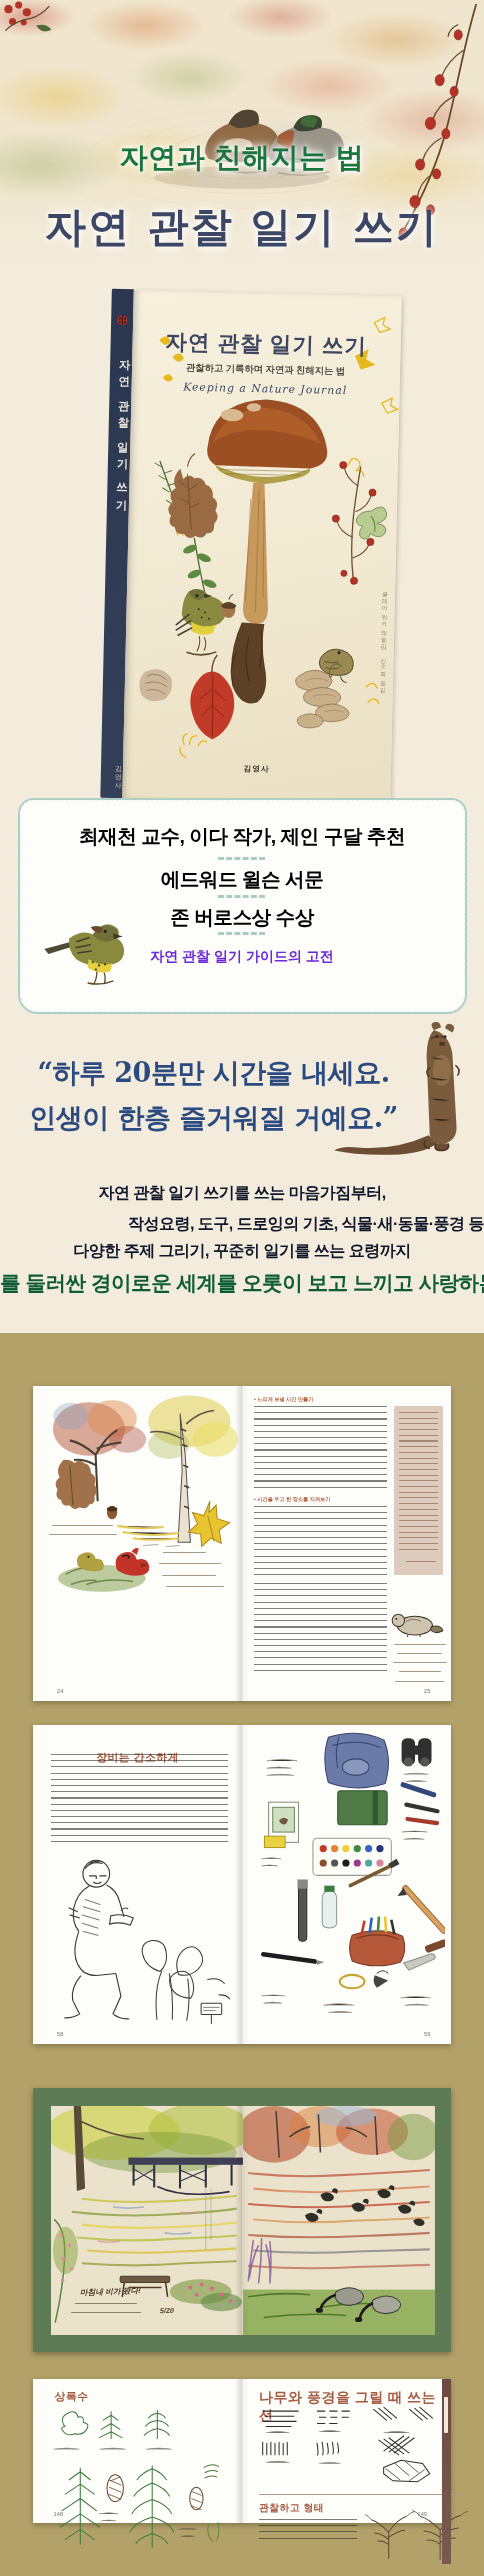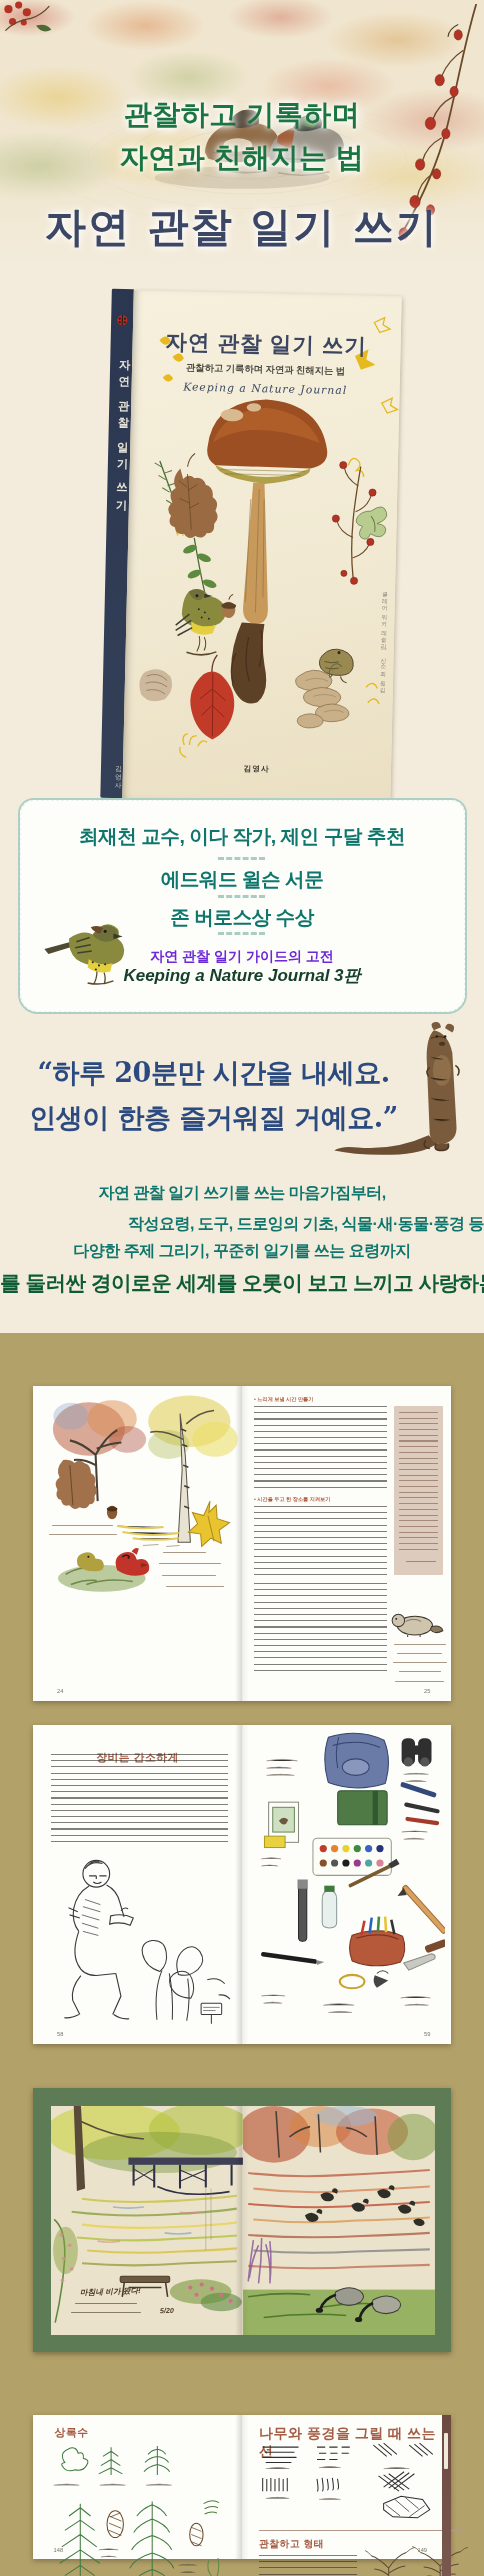--- a/index.html
+++ b/index.html
@@ -141,7 +141,6 @@
     <path d="M70 50 q20 -6 30 8 q-18 10 -30 -8z" fill="#4f6b35"></path>
   </svg>
 
-  <div class="tagline" style="top:96px;">관찰하고 기록하며</div>
   <div class="tagline" style="top:139px;text-align:center;">자연과 친해지는 법</div>
   <div class="main-title" style="top:200px;">자연 관찰 일기 쓰기</div>
 

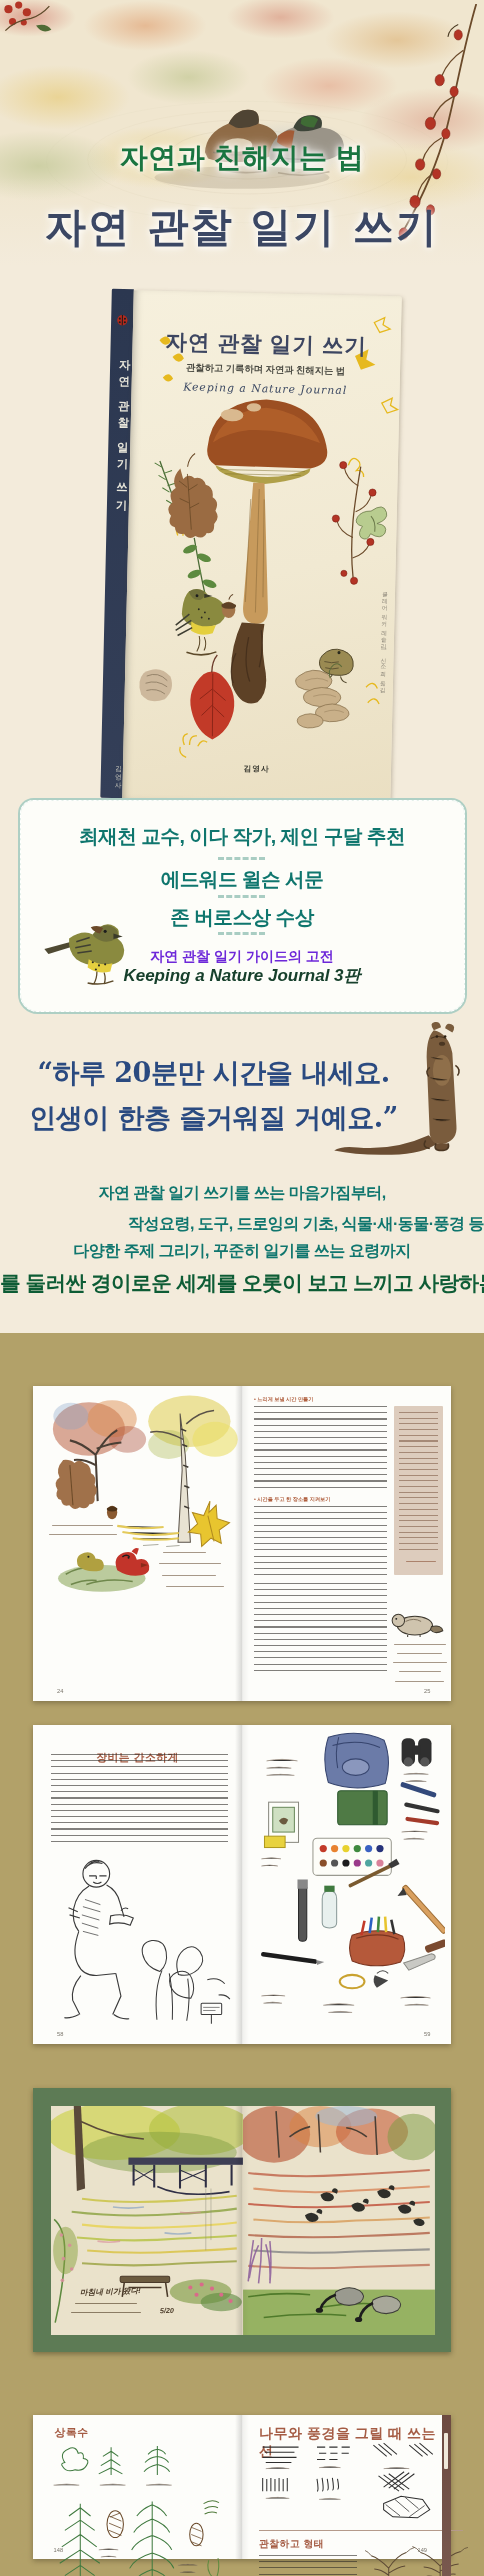--- a/index.html
+++ b/index.html
@@ -56,7 +56,7 @@
   .reco-frame{position:absolute;left:17.5px;top:798px;width:449px;height:216px;box-sizing:border-box;
      background:#fdfdf9;border:2.1px solid #aecfc4;border-radius:15.5px 15.5px 19.6px 19.6px;
      outline:1px dashed #ffffff;outline-offset:-3.1px;box-shadow:0 0 0 1px #e4f0ea inset;}
-  .badge{position:absolute;left:0;right:0;text-align:center;font-size:19.6px;font-weight:800;color:#0f766e;letter-spacing:-0.5px;}
+  .badge{position:absolute;left:0;right:0;text-align:center;font-size:19.6px;font-weight:800;color:#000000;letter-spacing:-0.5px;}
   .tdash{position:absolute;left:50%;width:47px;margin-left:-24px;height:0;border-top:3.1px dashed #a9cdc3;}
   .bsmall{position:absolute;left:0;right:0;text-align:center;font-size:14px;font-weight:600;color:#6d28d9;}
   .btitle{position:absolute;left:0;right:0;text-align:center;font-size:17px;font-weight:800;font-style:italic;color:#17402c;}

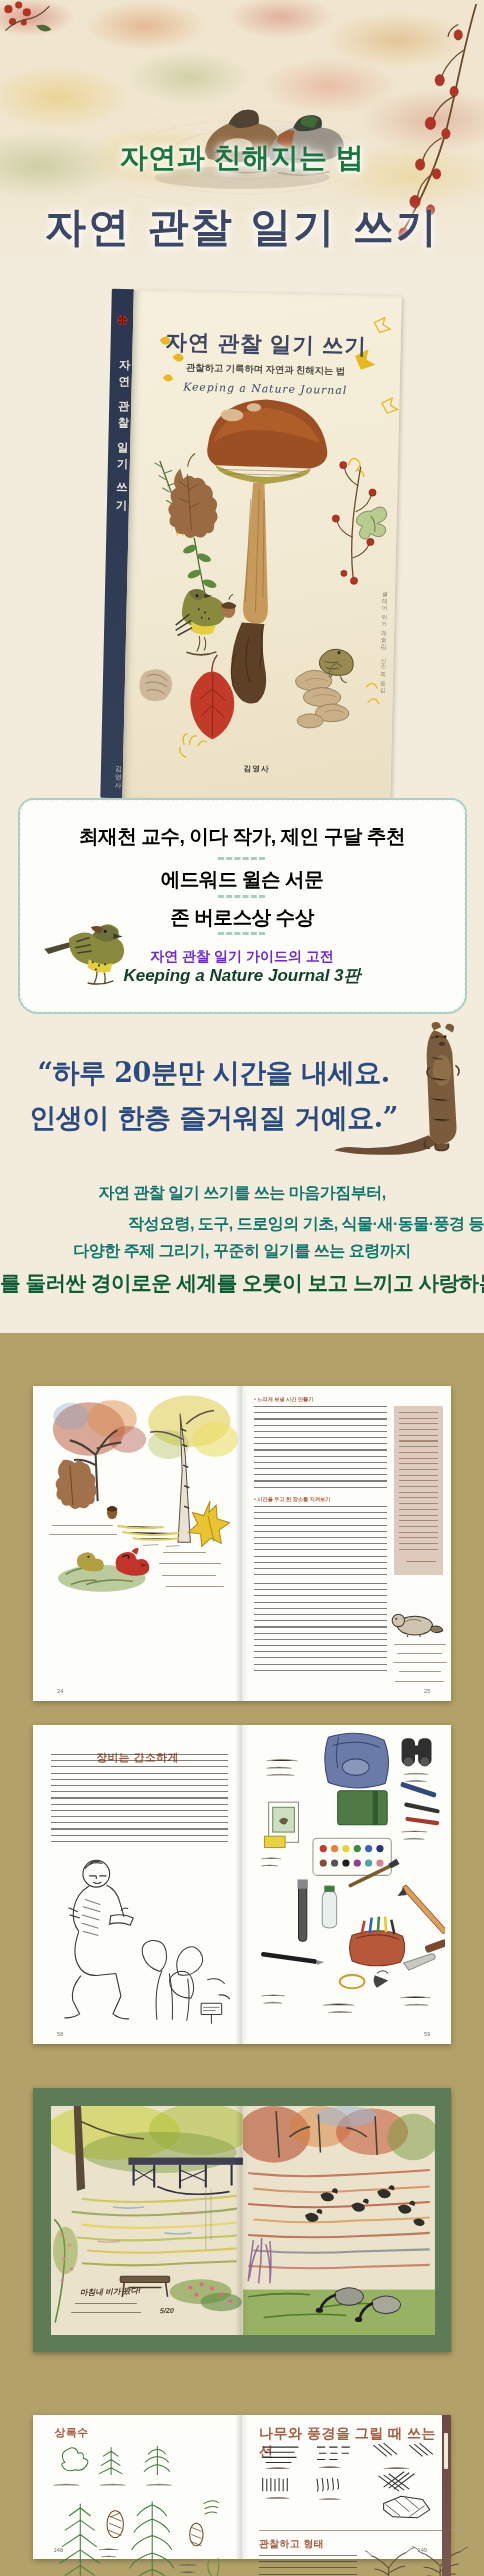--- a/index.html
+++ b/index.html
@@ -276,7 +276,6 @@
     <div class="badge" style="top:104px;">존 버로스상 수상</div>
     <div class="tdash" style="top:132px;"></div>
     <div class="bsmall" style="top:148px;">자연 관찰 일기 가이드의 고전</div>
-    <div class="btitle" style="top:164px;">Keeping a Nature Journal 3판</div>
   </div>
 
   <svg class="abs" style="left:39px;top:919px;" width="88" height="67" viewBox="0 0 170 130">

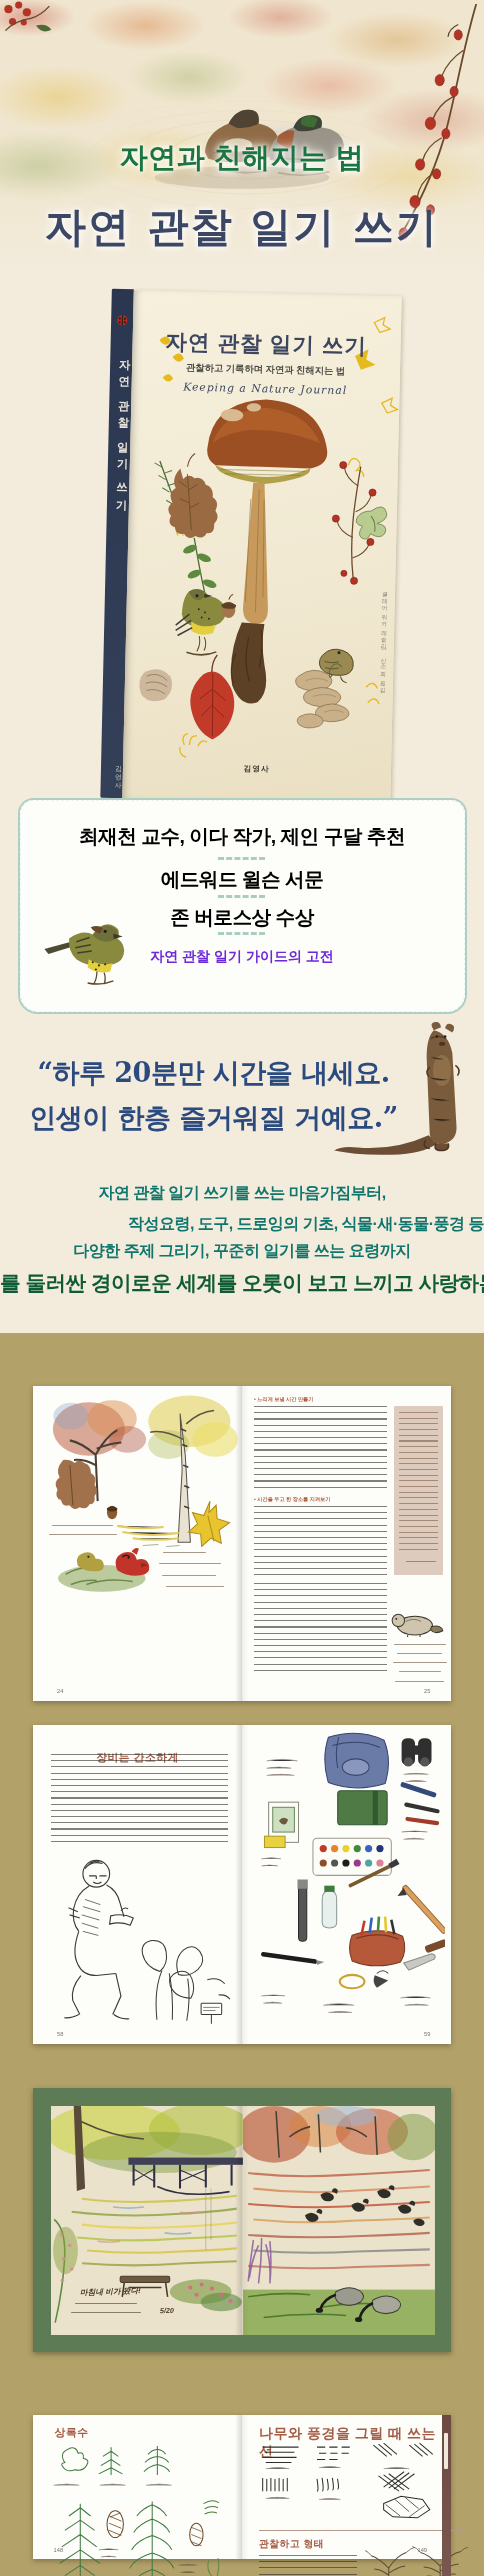--- a/index.html
+++ b/index.html
@@ -62,7 +62,7 @@
   .btitle{position:absolute;left:0;right:0;text-align:center;font-size:17px;font-weight:800;font-style:italic;color:#17402c;}
   .quote{position:absolute;left:0;right:57px;text-align:center;font-family:"DejaVu Serif",serif;
      font-weight:700;font-size:27px;color:#2a4a80;letter-spacing:-0.5px;}
-  .desc{position:absolute;left:0;right:0;text-align:center;font-size:16px;font-weight:600;color:#0f766e;letter-spacing:-0.5px;}
+  .desc{position:absolute;left:0;right:0;text-align:center;font-size:16px;font-weight:600;color:#0f172a;letter-spacing:-0.5px;}
   .desc-hl{position:absolute;left:50%;transform:translateX(-50%);white-space:nowrap;
      font-size:20.6px;font-weight:800;color:#0d5c35;letter-spacing:-0.5px;}
   

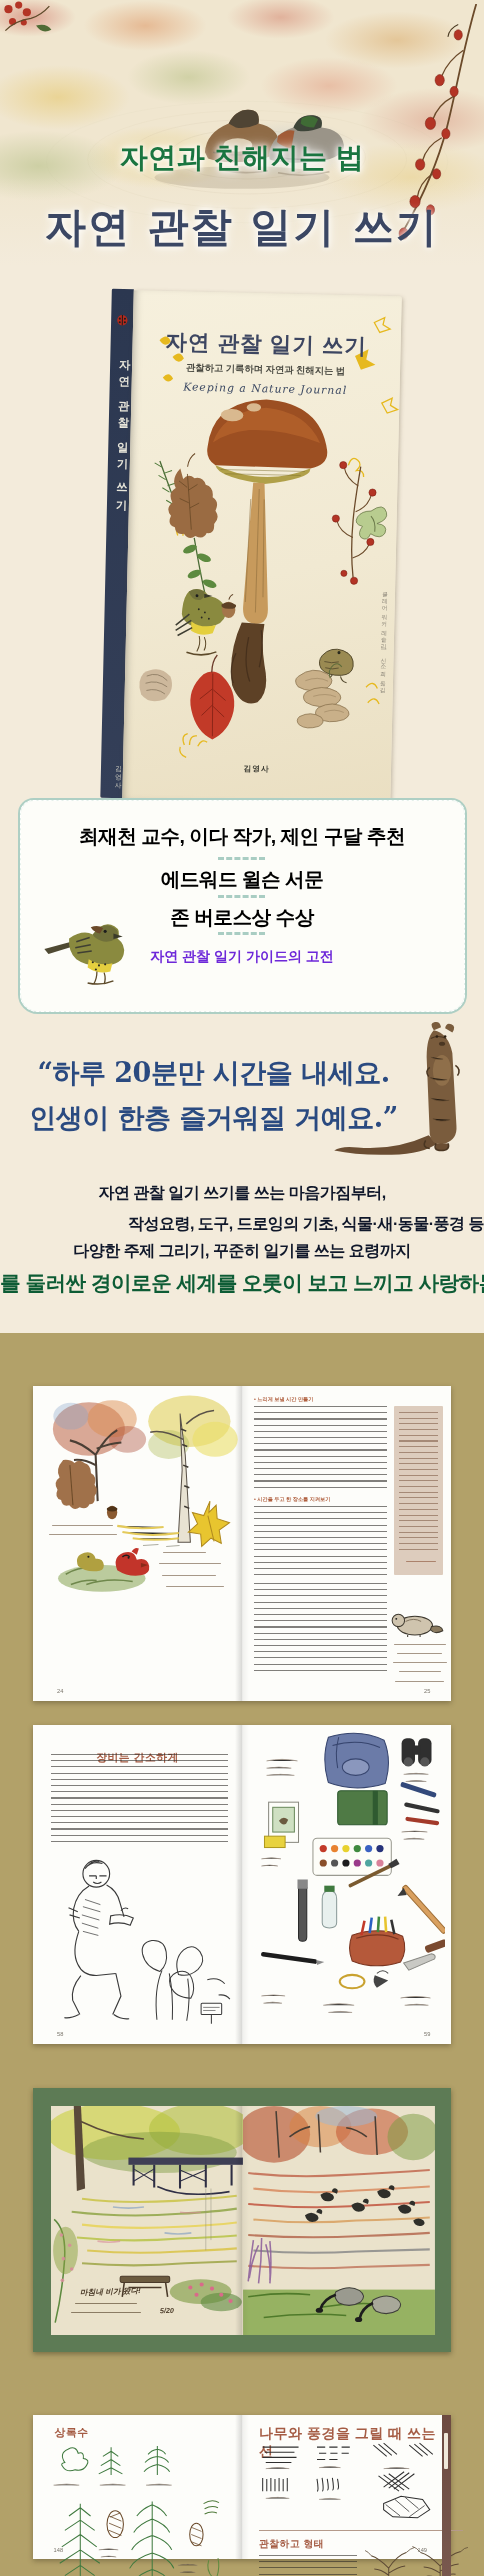--- a/index.html
+++ b/index.html
@@ -609,7 +609,7 @@
     </div>
   </div>
 
-  <div class="spread" style="top:2379px;height:144px;margin-top:36px;">
+  <div class="spread" style="top:2379px;height:144px;">
     <div class="gutter"></div>
     <div class="sp-title" style="left:21.6px;top:11.3px;">상록수</div>
     <svg class="abs" style="left:15.5px;top:27px;" width="191" height="149" viewBox="0 0 370 290">

